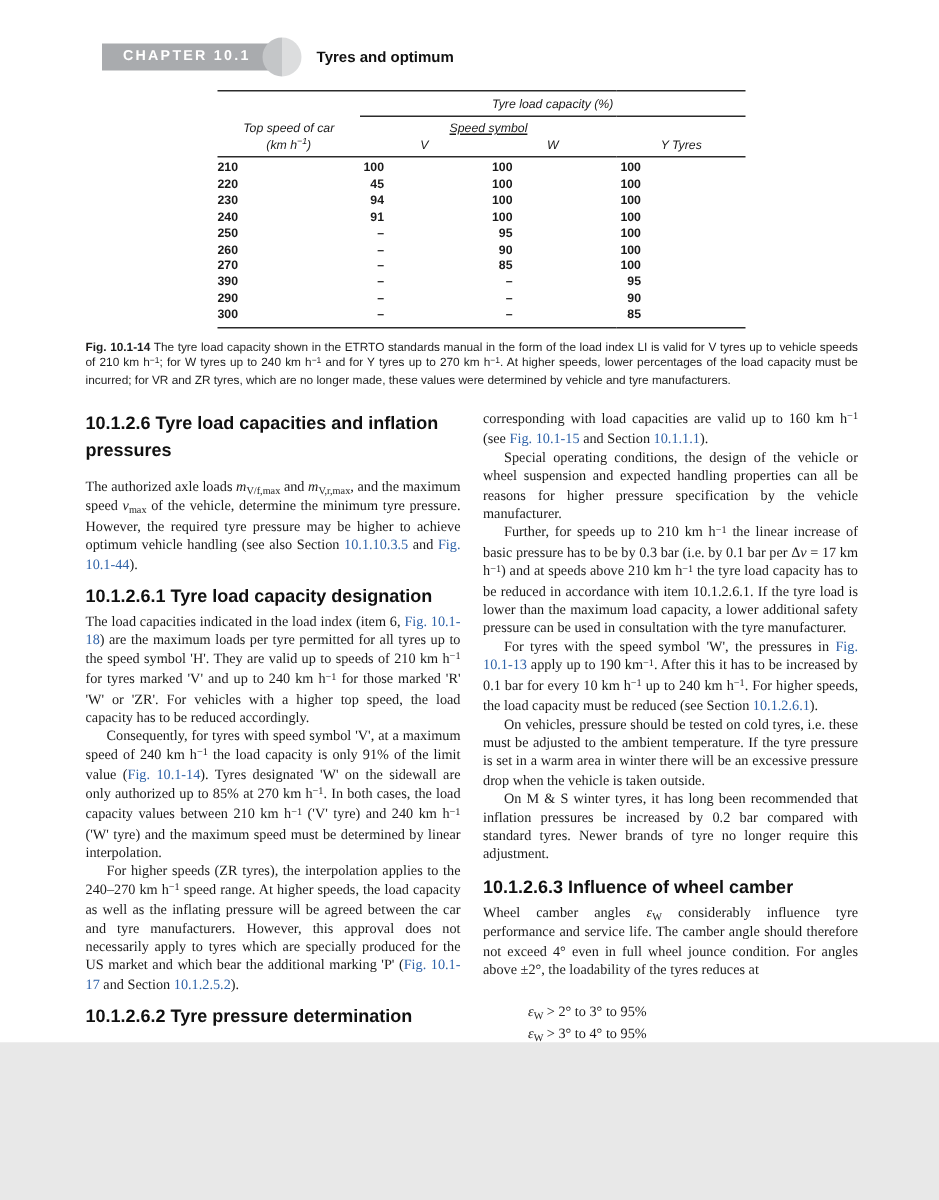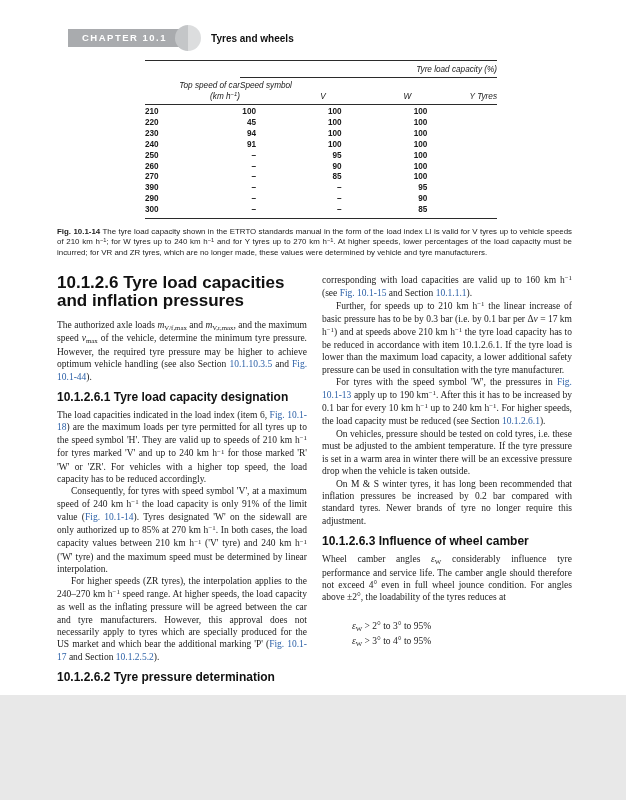--- a/index.html
+++ b/index.html
@@ -71,7 +71,7 @@
   <div class="chapter-row">
     <div class="chapter-bar">CHAPTER 10.1</div>
     <div class="ornament"></div>
-    <div class="running-title">Tyres and wheels</div>
+    <div class="running-title">Tyres and optimum</div>
   </div>
 
   <div class="tablewrap">

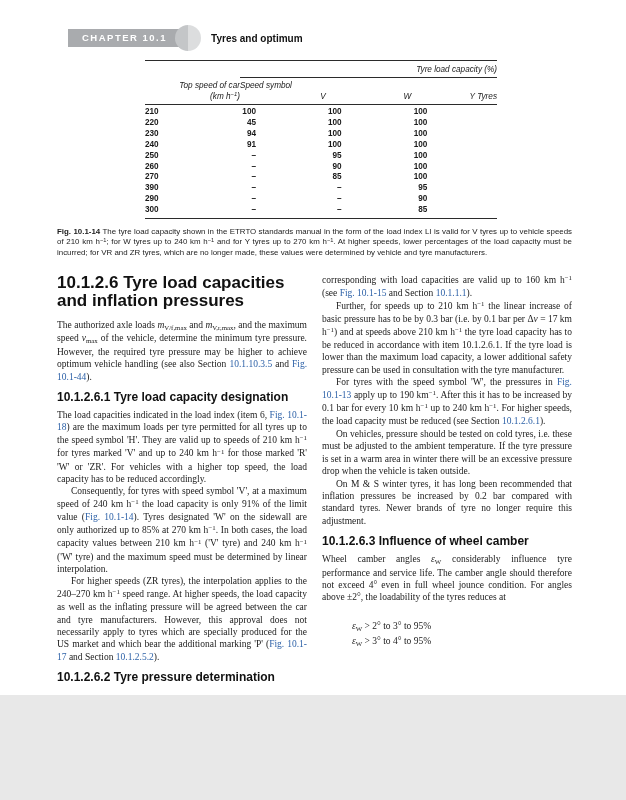--- a/index.html
+++ b/index.html
@@ -22,7 +22,7 @@
   table{border-collapse:collapse;width:352px;table-layout:fixed;}
   th,td{padding:0;margin:0;font-weight:normal;vertical-align:top;}
   thead th{font-family:"Liberation Sans",sans-serif;font-style:italic;font-size:8.2px;
-           text-align:right;line-height:11px;}
+           text-align:center;line-height:11px;}
   tbody td{font-family:"Liberation Sans",sans-serif;font-size:8.2px;line-height:10.9px;text-align:left;font-weight:bold;}
   .c1{width:95px;} .cv{width:107px;} .cw{width:98px;} .cy{width:52px;}
   tr.gh th{border-top:1.2px solid #2b2b2b;height:14px;vertical-align:bottom;padding-bottom:2px;}

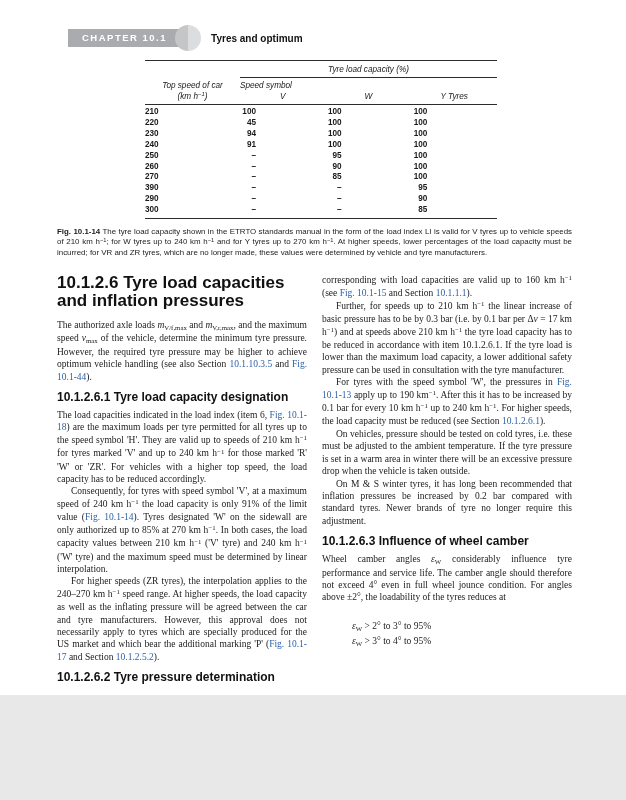--- a/index.html
+++ b/index.html
@@ -29,7 +29,7 @@
   th.ghcell{border-bottom:1px solid #2b2b2b;}
   tr.h2 th{border-bottom:1px solid #2b2b2b;padding-bottom:2px;}
   th.rowhead{border-bottom:1px solid #2b2b2b;vertical-align:top;padding-top:2px;}
-  tr.h1 th.ss{text-align:left;padding-top:2px;}
+  tr.h1 th.ss{text-align:center;padding-top:2px;text-decoration:underline;}
   tbody tr:last-child td{border-bottom:1px solid #2b2b2b;padding-bottom:2px;}
   tbody tr:first-child td{padding-top:2px;}
   .num{display:inline-block;min-width:16px;text-align:right;}

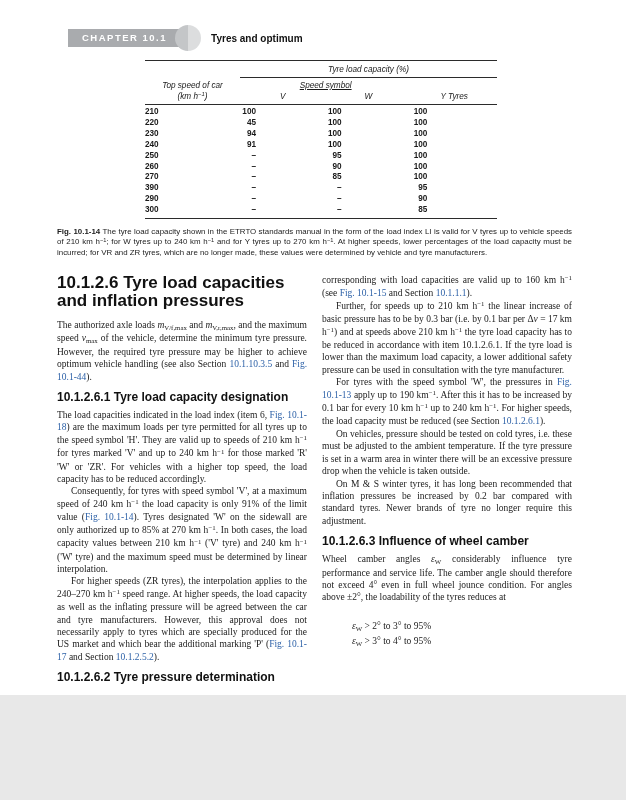--- a/index.html
+++ b/index.html
@@ -42,7 +42,7 @@
   
   .col{position:absolute;top:274px;width:250px;}
   .col.left{left:57px;} .col.right{left:322px;}
-  h1.section{font-family:"Liberation Sans",sans-serif;font-weight:bold;font-size:17px;
+  h1.section{font-family:"Liberation Sans",sans-serif;font-weight:bold;font-size:12px;
              line-height:17.5px;margin:0 0 10px 0;color:#111;}
   h2.subsection{font-family:"Liberation Sans",sans-serif;font-weight:bold;font-size:12px;
                 line-height:12px;margin:8px 0 6px 0;color:#111;}

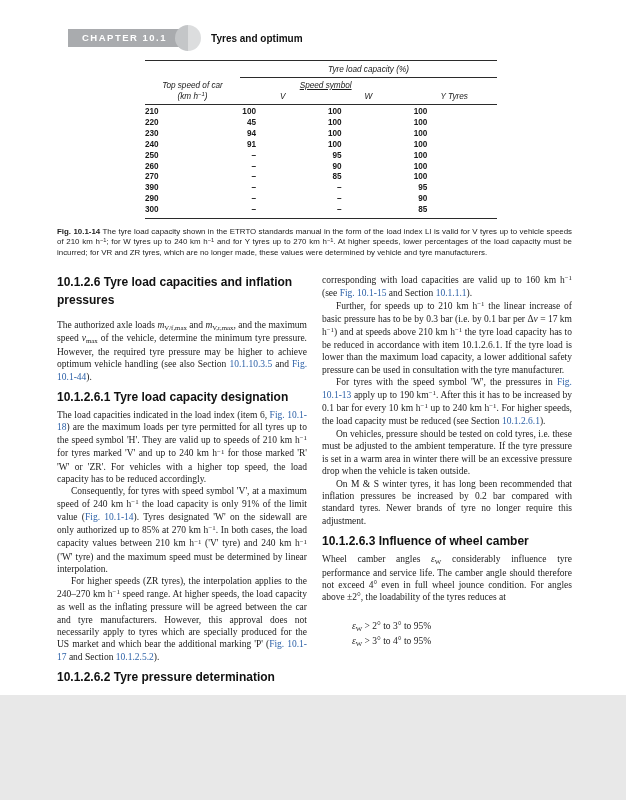--- a/index.html
+++ b/index.html
@@ -174,6 +174,7 @@
 
   <div class="col right">
     <p class="body"><span>corresponding with load capacities are valid up to 160 km h</span><span class="rt-sup">−1</span><span> (see </span><span class="rt-link">Fig. 10.1-15</span><span> and Section </span><span class="rt-link">10.1.1.1</span><span>).</span></p>
+    <p class="body indent"><span>Special operating conditions, the design of the vehicle or wheel suspension and expected handling properties can all be reasons for higher pressure specification by the vehicle manufacturer.</span></p>
     <p class="body indent"><span>Further, for speeds up to 210 km h</span><span class="rt-sup">−1</span><span> the linear increase of basic pressure has to be by 0.3 bar (i.e. by 0.1 bar per Δ</span><span class="rt-i">v</span><span> = 17 km h</span><span class="rt-sup">−1</span><span>) and at speeds above 210 km h</span><span class="rt-sup">−1</span><span> the tyre load capacity has to be reduced in accordance with item 10.1.2.6.1. If the tyre load is lower than the maximum load capacity, a lower additional safety pressure can be used in consultation with the tyre manufacturer.</span></p>
     <p class="body indent"><span>For tyres with the speed symbol 'W', the pressures in </span><span class="rt-link">Fig. 10.1-13</span><span> apply up to 190 km</span><span class="rt-sup">−1</span><span>. After this it has to be increased by 0.1 bar for every 10 km h</span><span class="rt-sup">−1</span><span> up to 240 km h</span><span class="rt-sup">−1</span><span>. For higher speeds, the load capacity must be reduced (see Section </span><span class="rt-link">10.1.2.6.1</span><span>).</span></p>
     <p class="body indent"><span>On vehicles, pressure should be tested on cold tyres, i.e. these must be adjusted to the ambient temperature. If the tyre pressure is set in a warm area in winter there will be an excessive pressure drop when the vehicle is taken outside.</span></p>

